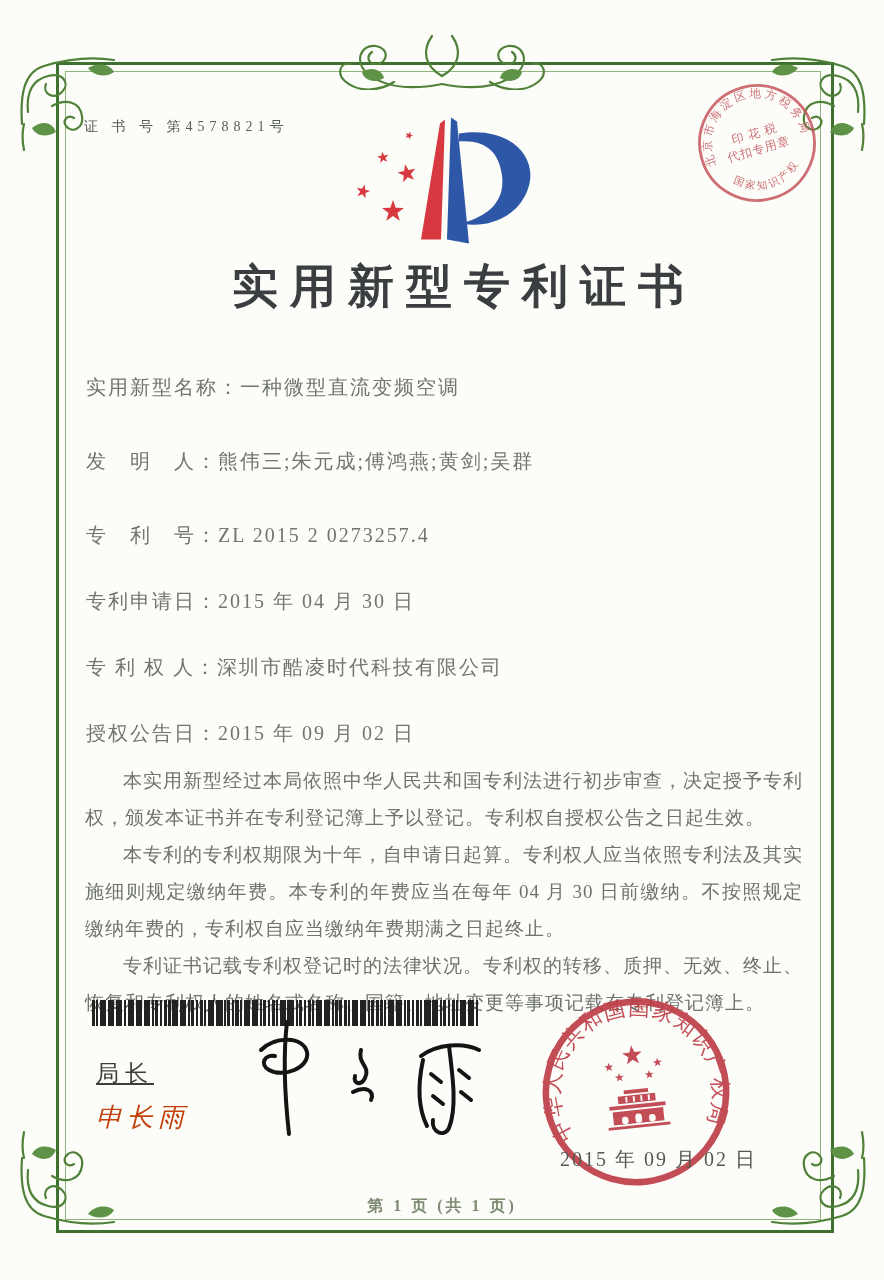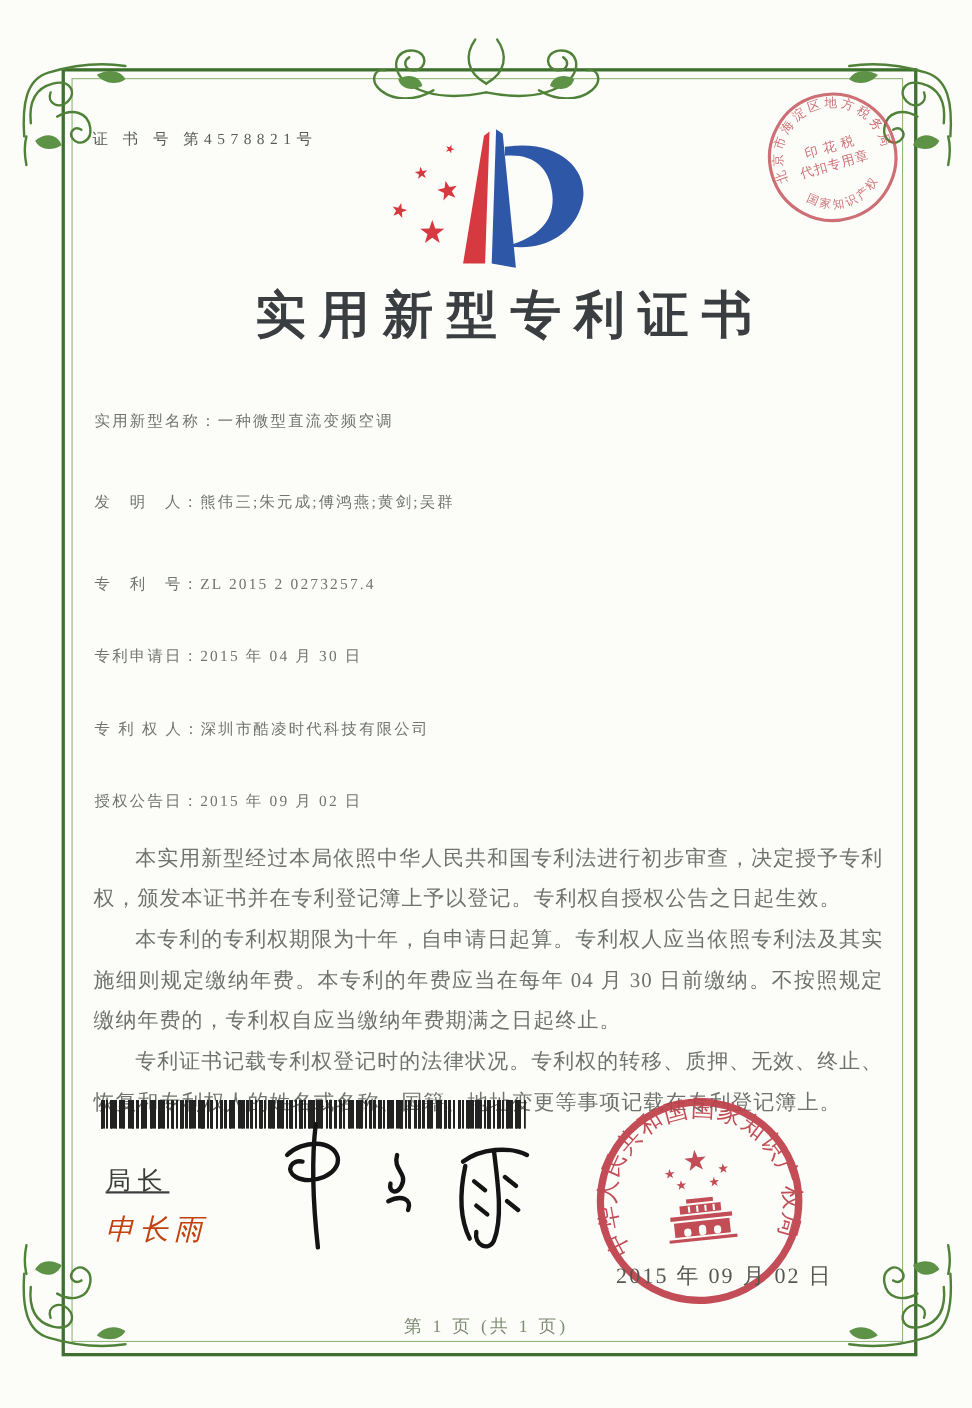--- a/index.html
+++ b/index.html
@@ -26,7 +26,7 @@
   .title{position:absolute;left:0;right:0;top:256px;text-align:center;
     font-size:46px;font-weight:600;color:#3a3e40;letter-spacing:12px;padding-left:44px;}
   
-  .row{position:absolute;left:86px;font-size:14px;color:#70756f;
+  .row{position:absolute;left:86px;font-size:20px;color:#70756f;
     letter-spacing:2px;white-space:nowrap;}
   .r1{top:374px}.r2{top:448px}.r3{top:522px}.r4{top:588px}.r5{top:654px}.r6{top:720px}
   

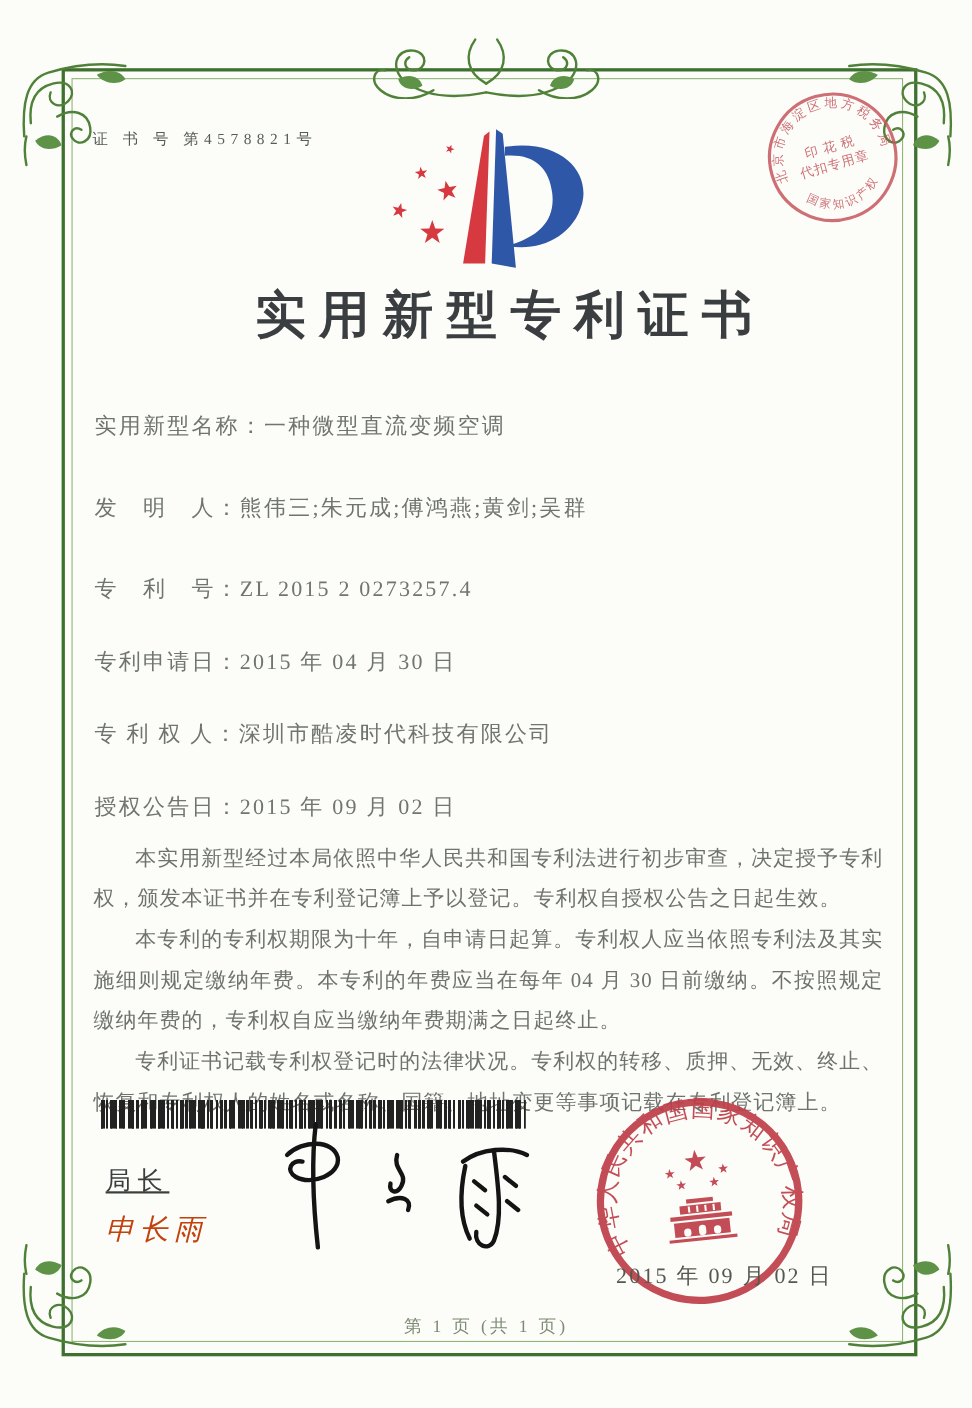--- a/index.html
+++ b/index.html
@@ -49,7 +49,7 @@
   .seal-tax{position:absolute;left:690px;top:76px;width:134px;height:134px;opacity:.85;}
   .seal-tax svg{transform:rotate(-16deg);}
   .footer{position:absolute;left:0;right:0;top:1196px;text-align:center;
-    font-size:16px;color:#7d8b73;letter-spacing:3px;}
+    font-size:16px;color:#7d8b73;letter-spacing:3px;font-weight:bold;}
 </style>
 </head>
 <body>

